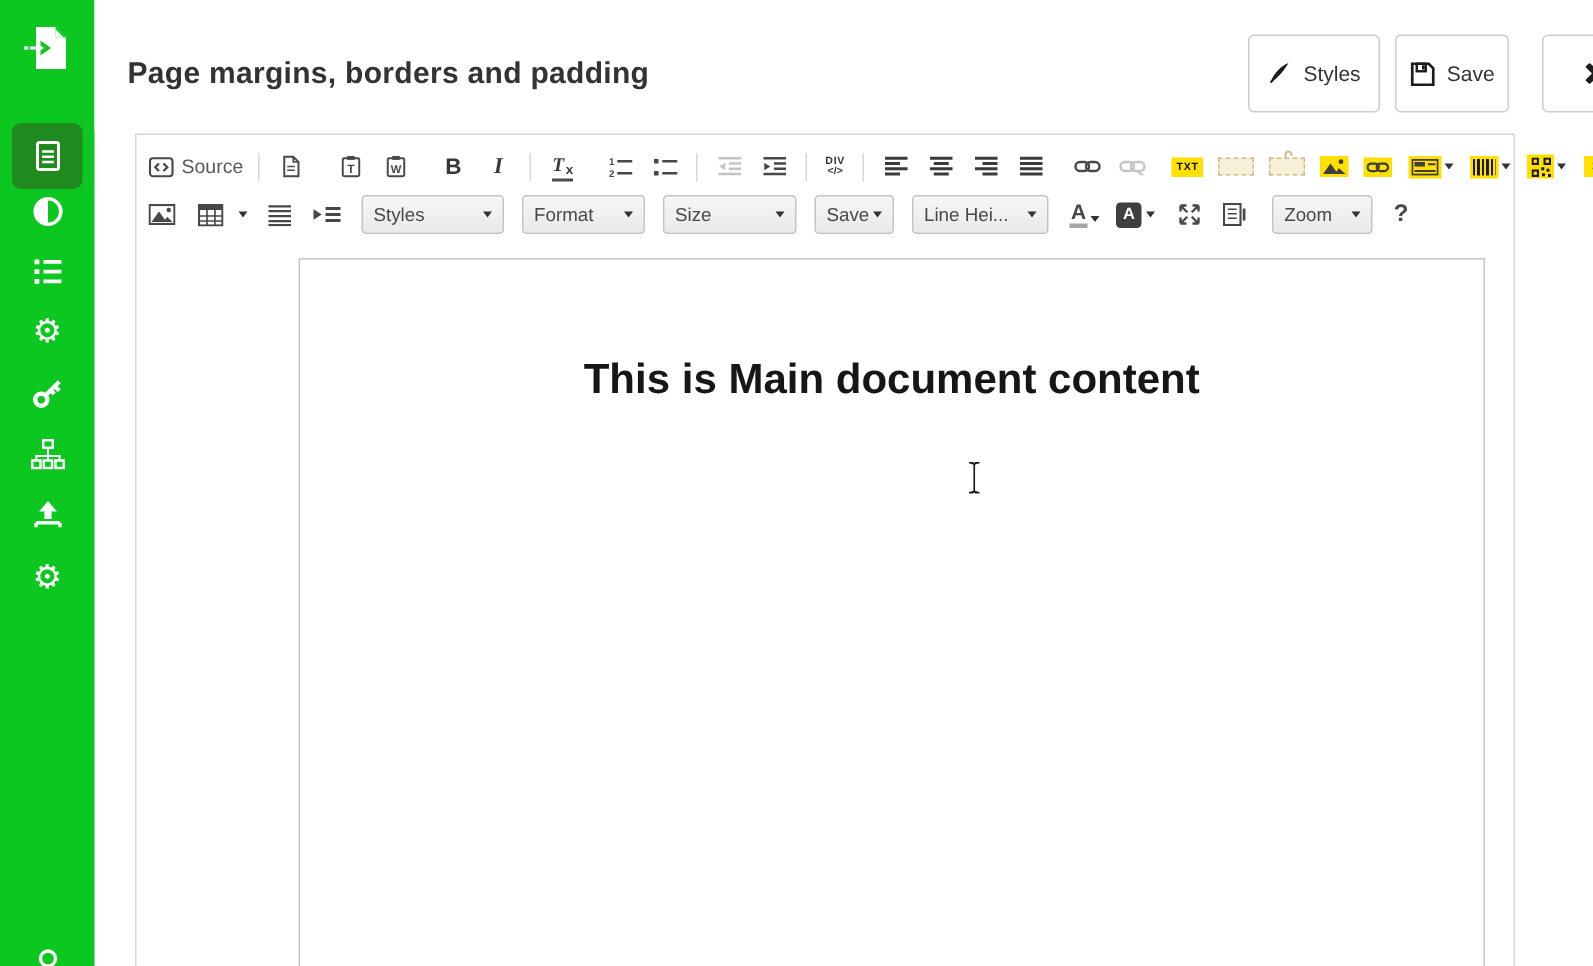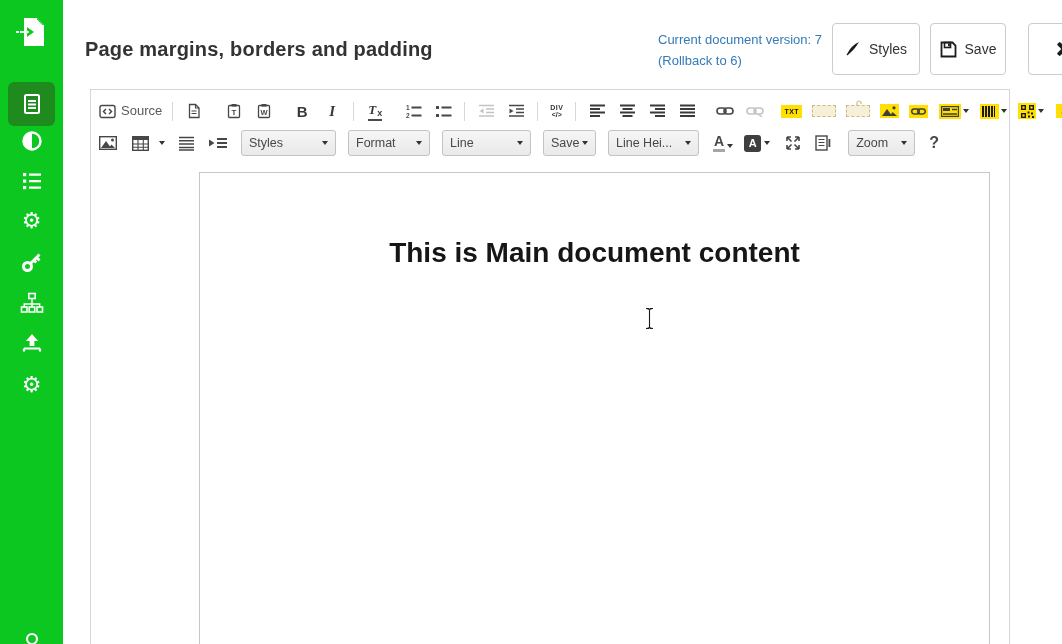--- a/index.html
+++ b/index.html
@@ -146,10 +146,6 @@
 <div class="header">
   <div class="title">Page margins, borders and padding</div>
 
-  <div class="version">
-    <div>Current document version: 7</div>
-    <div>(Rollback to 6)</div>
-  </div>
 
   <div class="hbtn btn-styles">
     <svg width="16" height="16" viewBox="0 0 16 16">

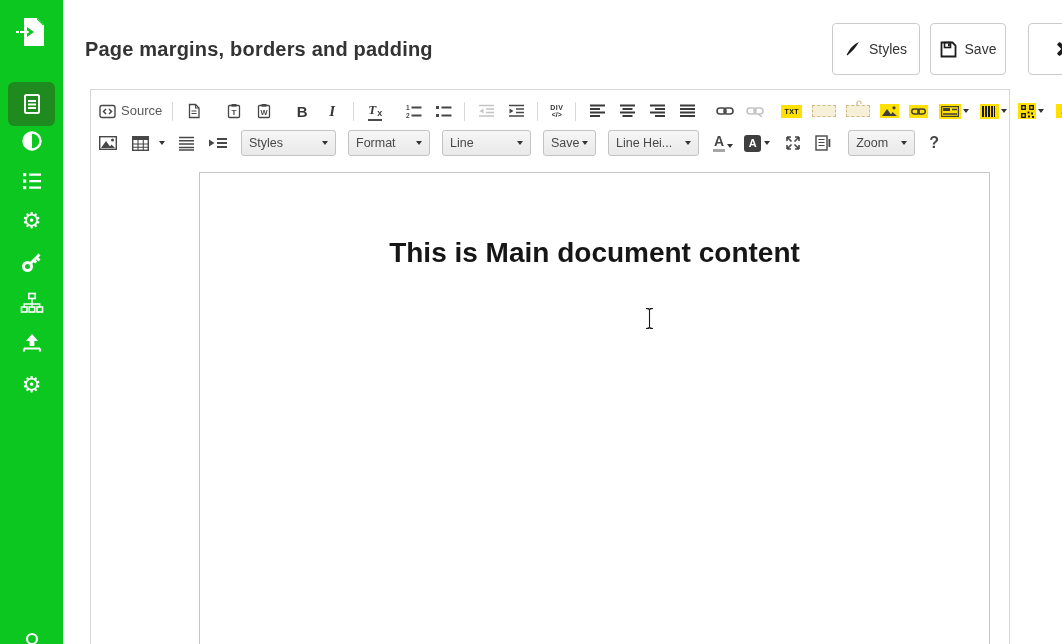--- a/index.html
+++ b/index.html
@@ -392,7 +392,7 @@
       <span class="caret"></span>
     </div>
     <div class="combo" style="width:89px;">
-      <span>Line</span>
+      <span>Size</span>
       <span class="caret"></span>
     </div>
     <div class="combo" style="width:53px;">

